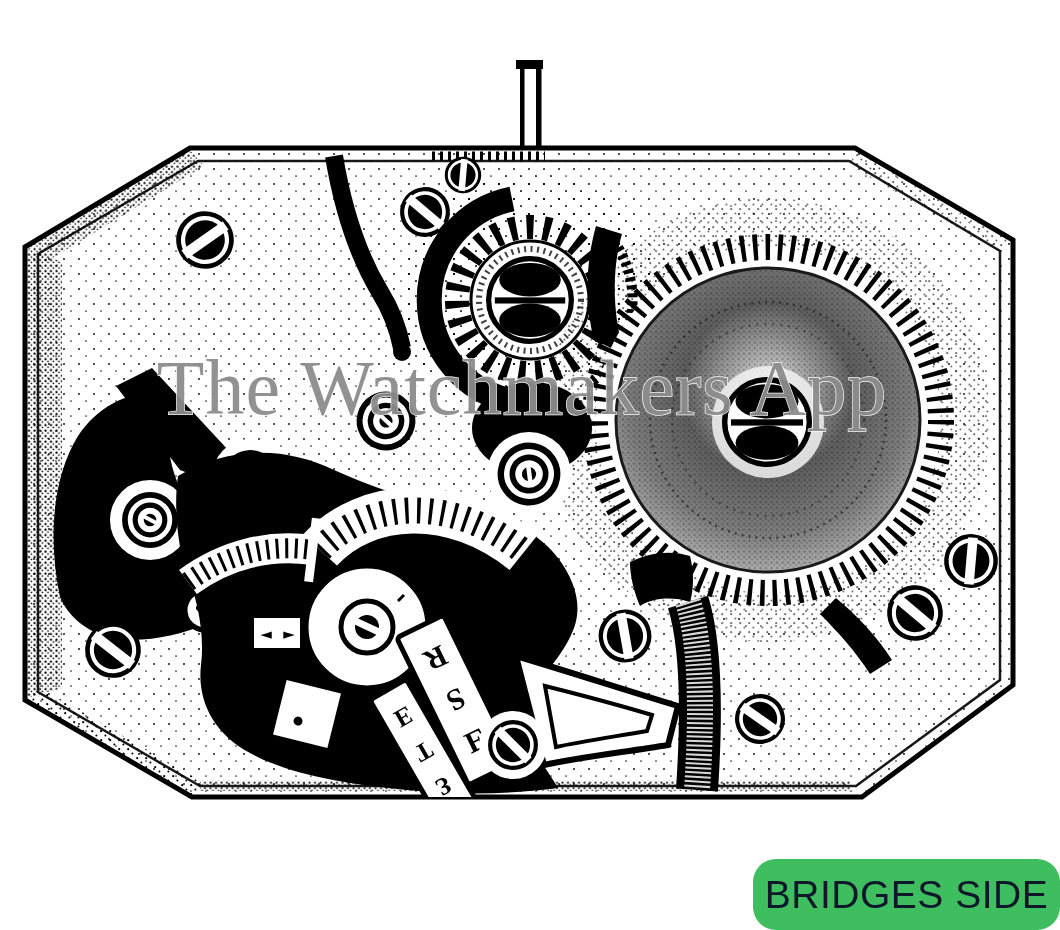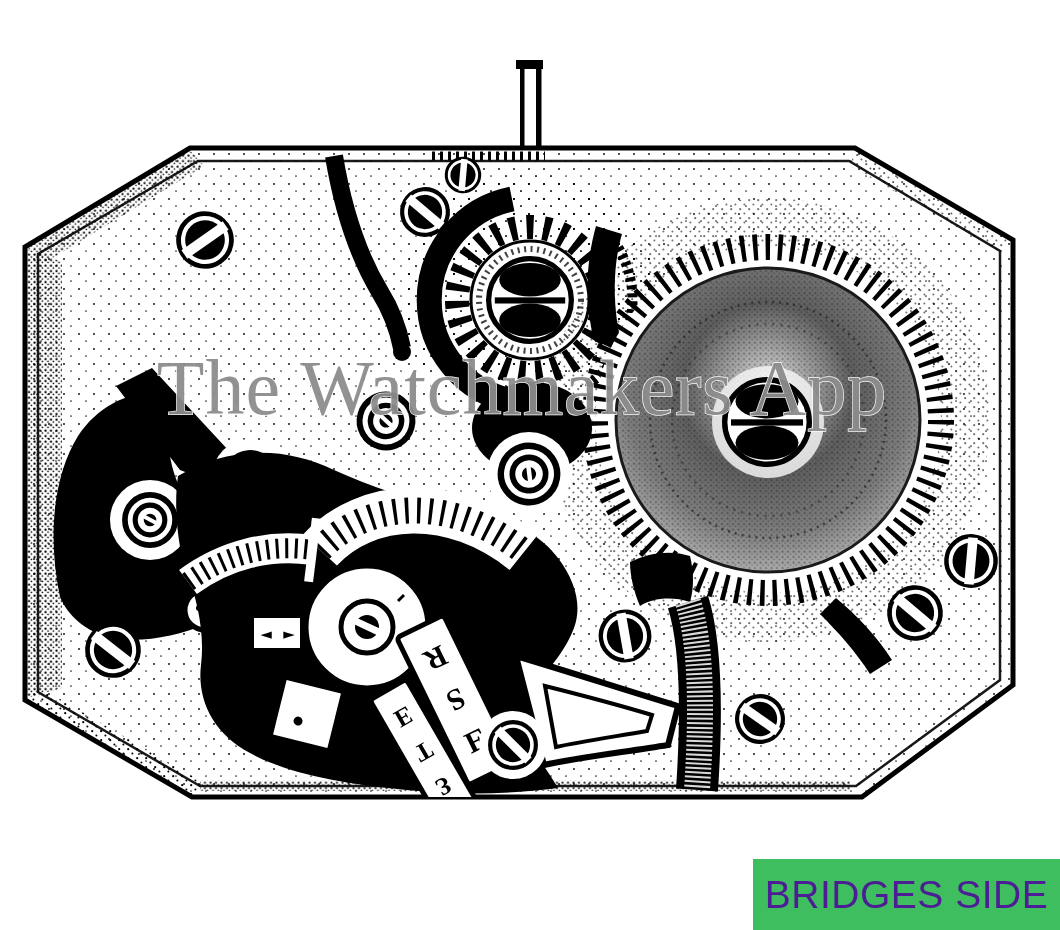--- a/index.html
+++ b/index.html
@@ -203,7 +203,7 @@
   <text x="522" y="414" text-anchor="middle" class="watermark-text" fill="#8d8d8d">The Watchmakers App</text>
 </svg>
 
-<div class="badge" style="background:#3ebe5e;color:#4c1d95;">
+<div class="badge" style="background:#3ebe5e;color:#0f172a;border-radius:23px;">
   <span>BRIDGES SIDE</span>
 </div>
 </div>

